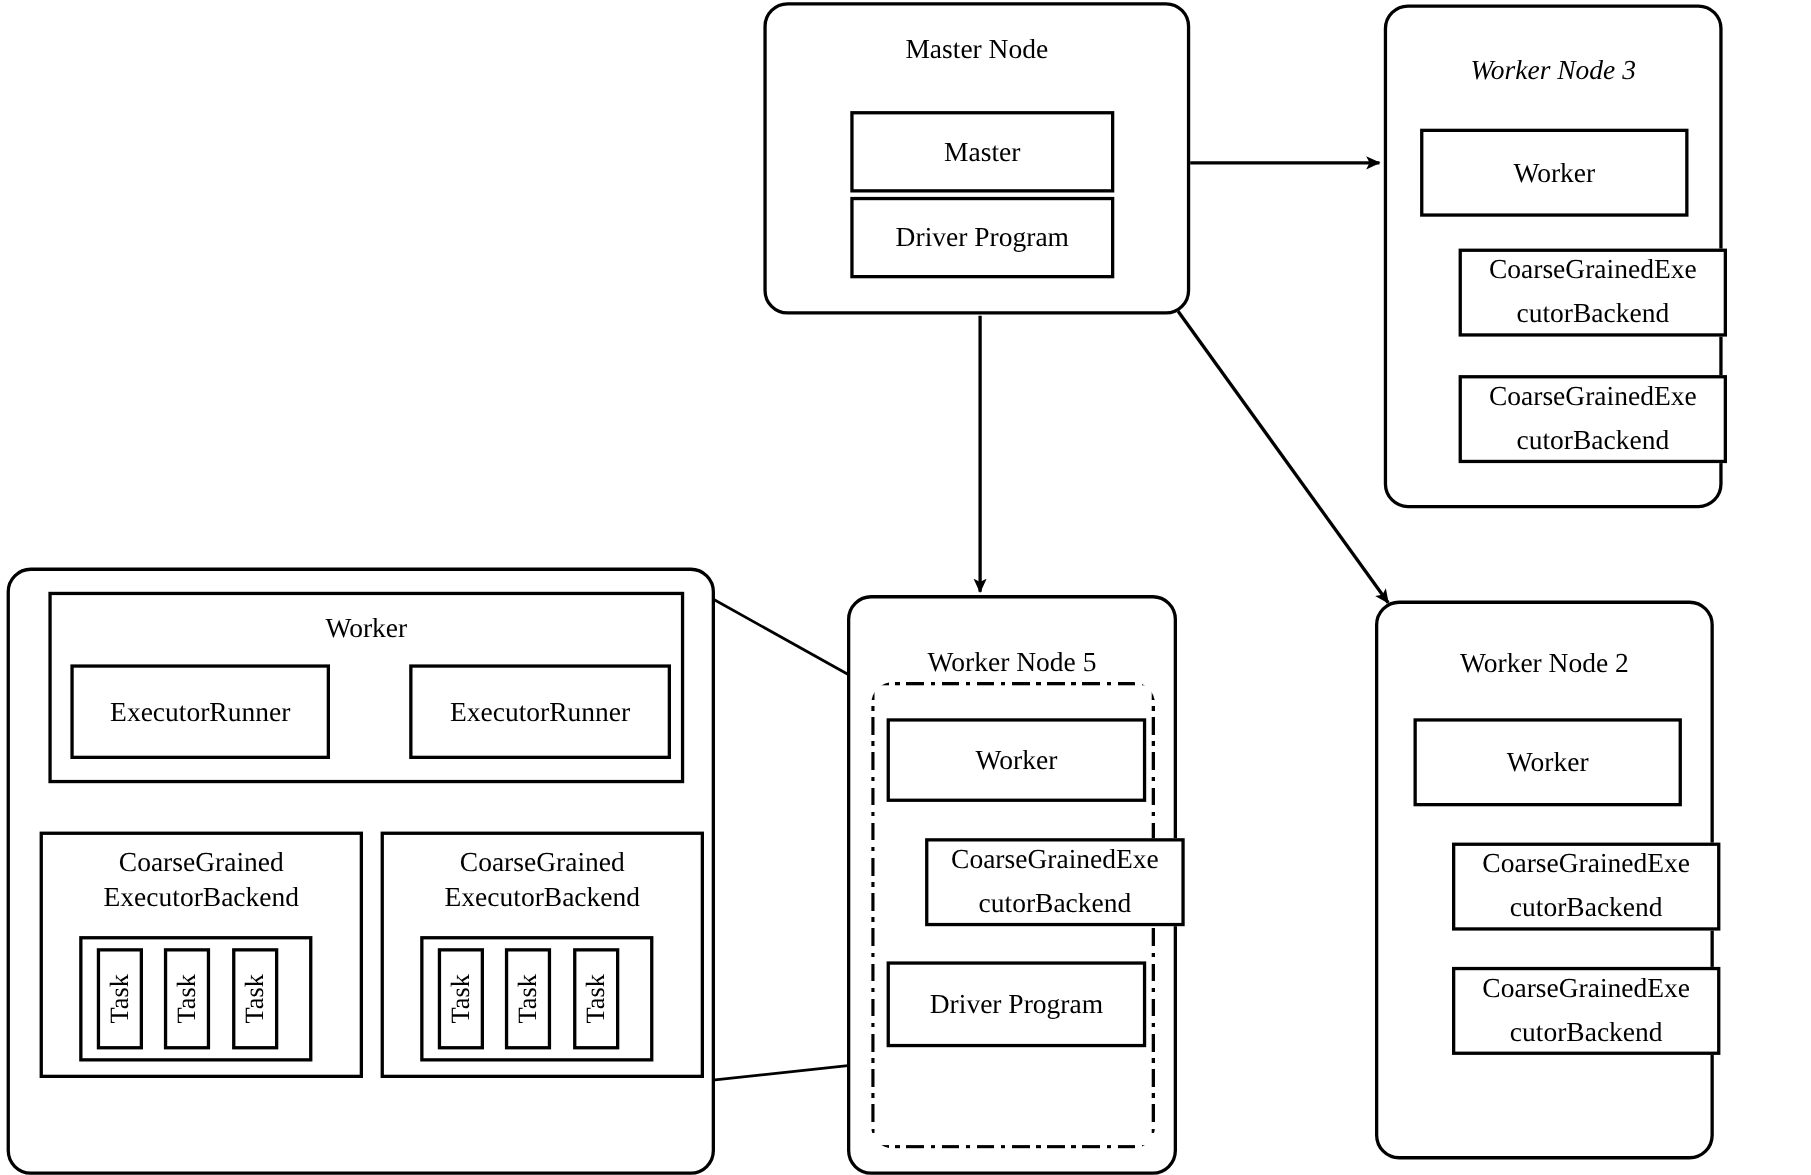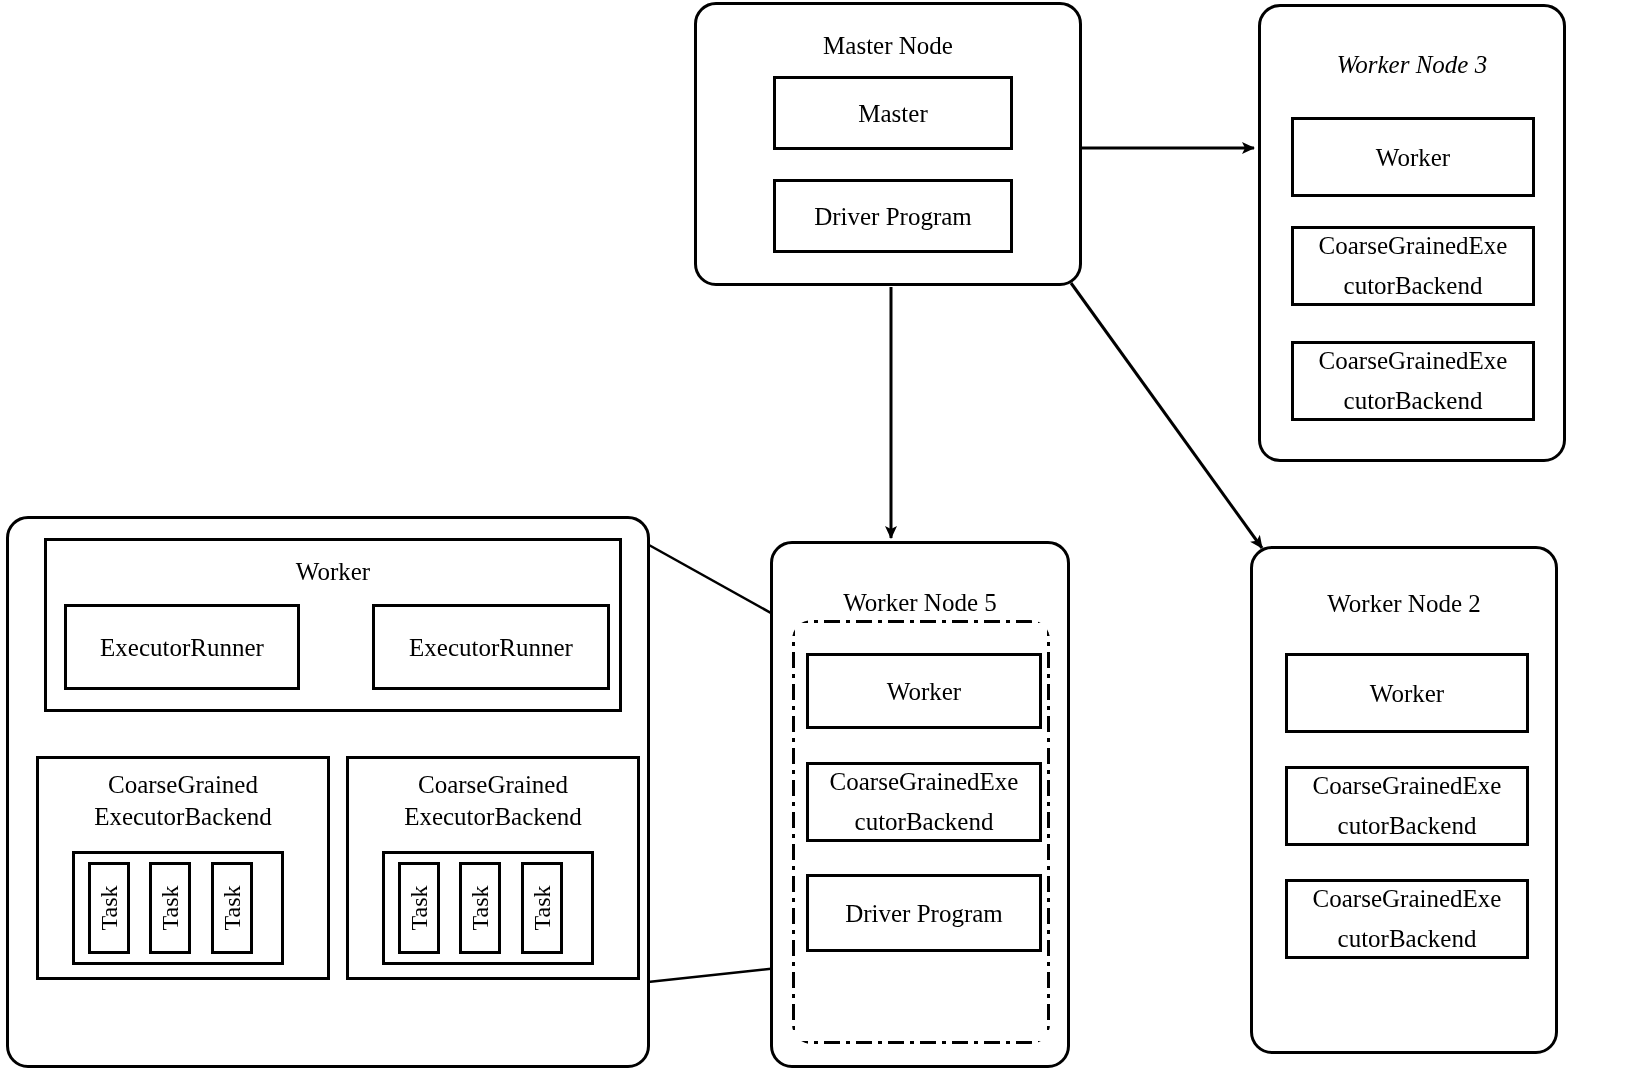--- a/index.html
+++ b/index.html
@@ -117,7 +117,7 @@
 
   <div class="node" style="left:694px;top:2px;width:388px;height:284px;">
     <div class="node-title" style="top:26px;">Master Node</div>
-    <div class="box" style="left:76px;top:71px;width:240px;height:74px;">
+    <div class="box" style="left:76px;top:96px;width:240px;height:74px;">
       <span class="lbl">Master</span>
     </div>
     <div class="box" style="left:76px;top:174px;width:240px;height:74px;">

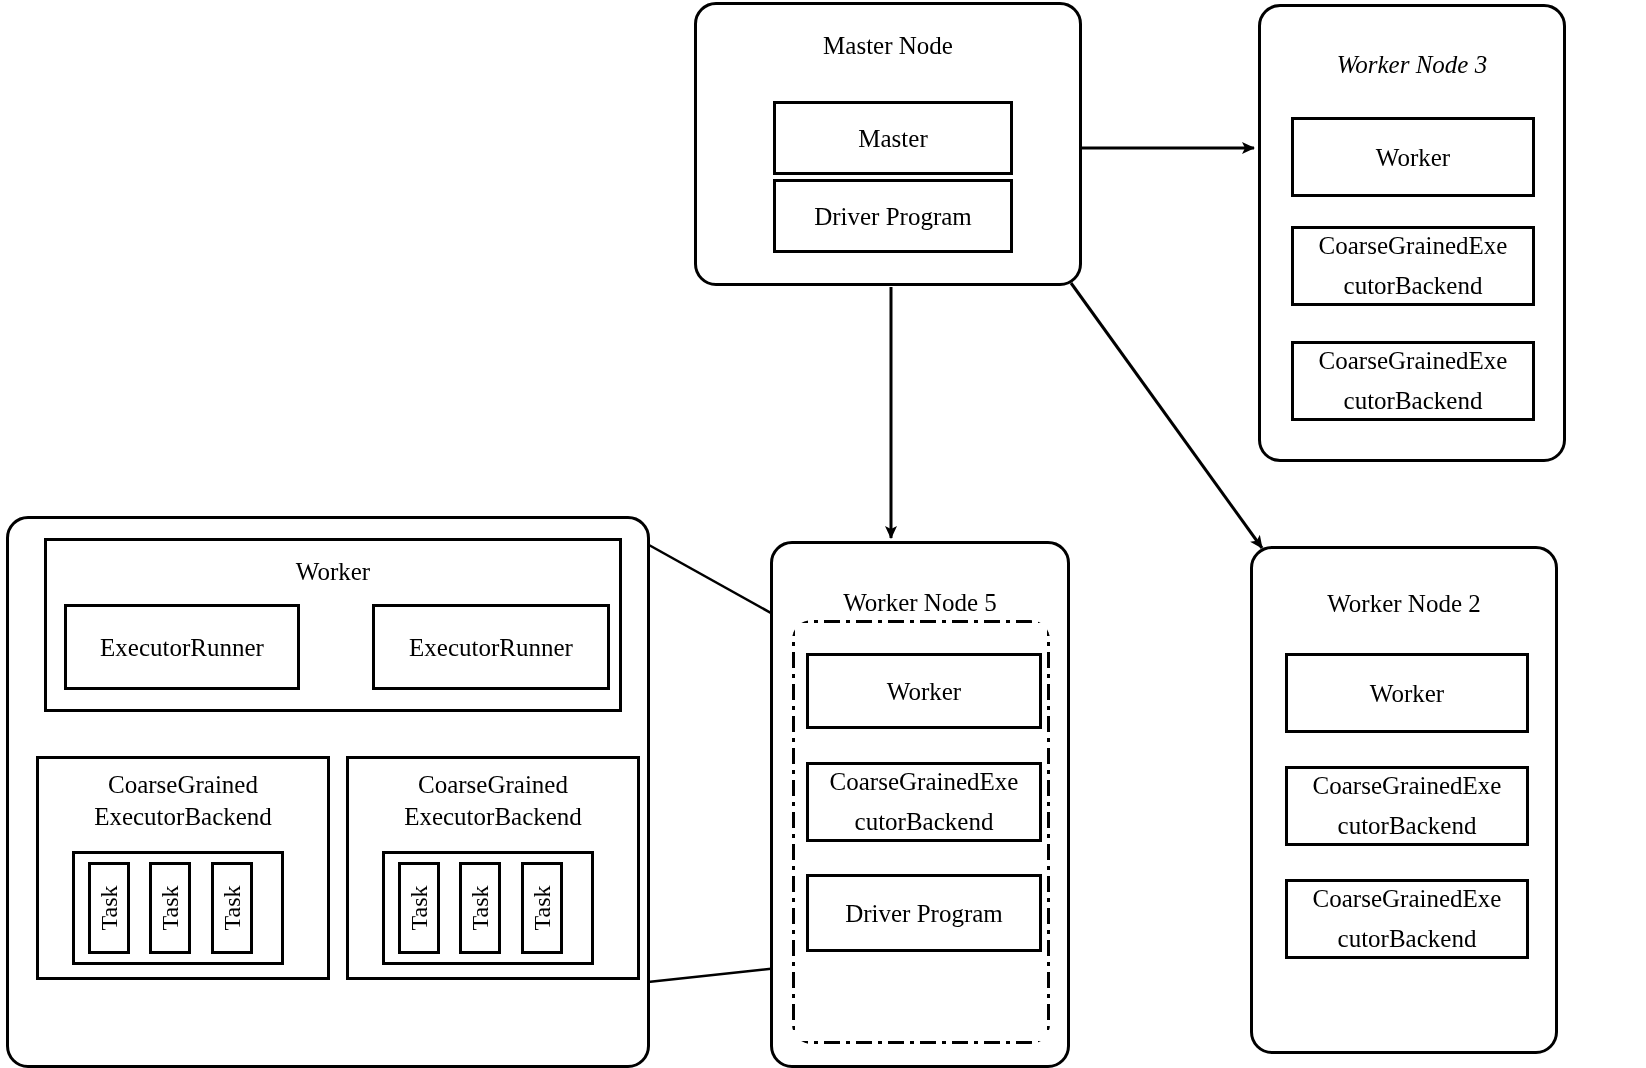--- a/index.html
+++ b/index.html
@@ -38,7 +38,7 @@
     line-height:31px;
   }
   .box .lbl{display:block;padding:0 4px;}
-  .two-line{line-height:40px;}
+  .two-line{line-height:40px;margin-left:35px;}
 
   
   .dashdot{

